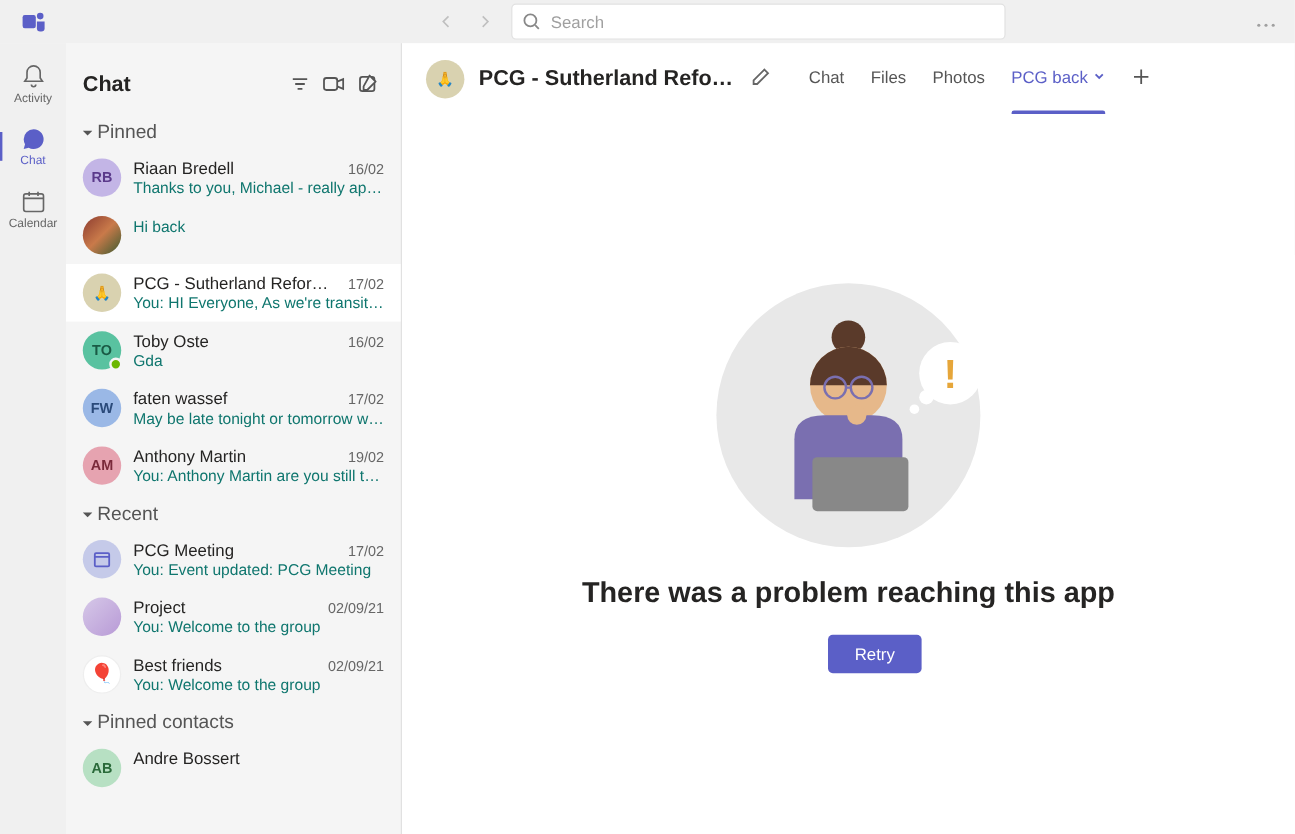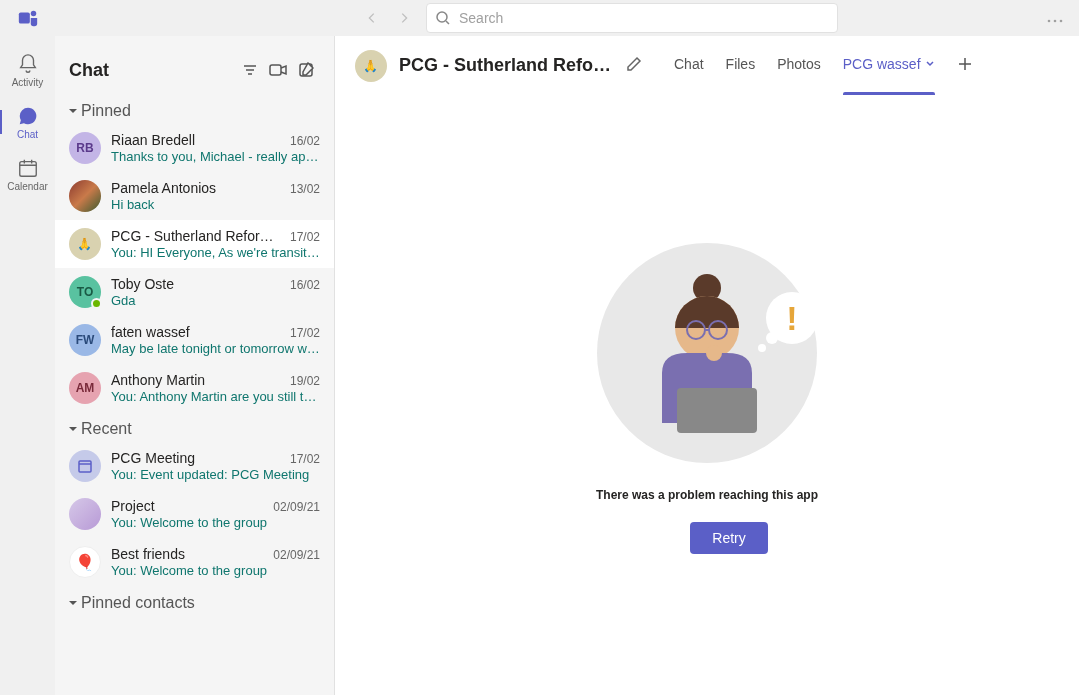--- a/index.html
+++ b/index.html
@@ -314,7 +314,7 @@
             <span>Photos</span>
           </div>
         <div class="tab active">
-            <span>PCG wassef</span>
+            <span>PCG back</span>
             <svg width="10" height="10" viewBox="0 0 10 10" fill="none" stroke="currentColor" stroke-width="1.5">
               <path d="M2 3l3 3 3-3"></path>
             </svg>

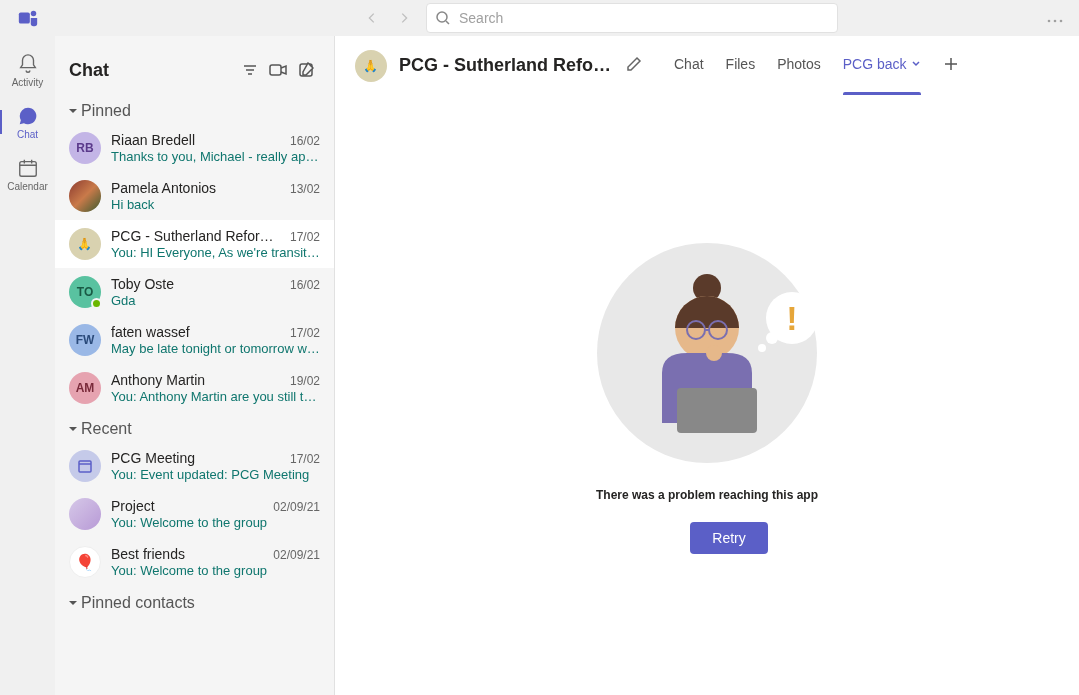--- a/index.html
+++ b/index.html
@@ -177,10 +177,6 @@
       <div class="chat-row">
         <div class="avatar" style="background:linear-gradient(135deg,#8b3a2f,#c97a4a,#3a5a2f)"></div>
         <div class="chat-meta">
-          <div class="chat-top">
-              <span class="chat-name">Pamela Antonios</span>
-              <span class="chat-date">13/02</span>
-            </div>
           <div class="chat-preview">Hi back</div>
         </div>
       </div>

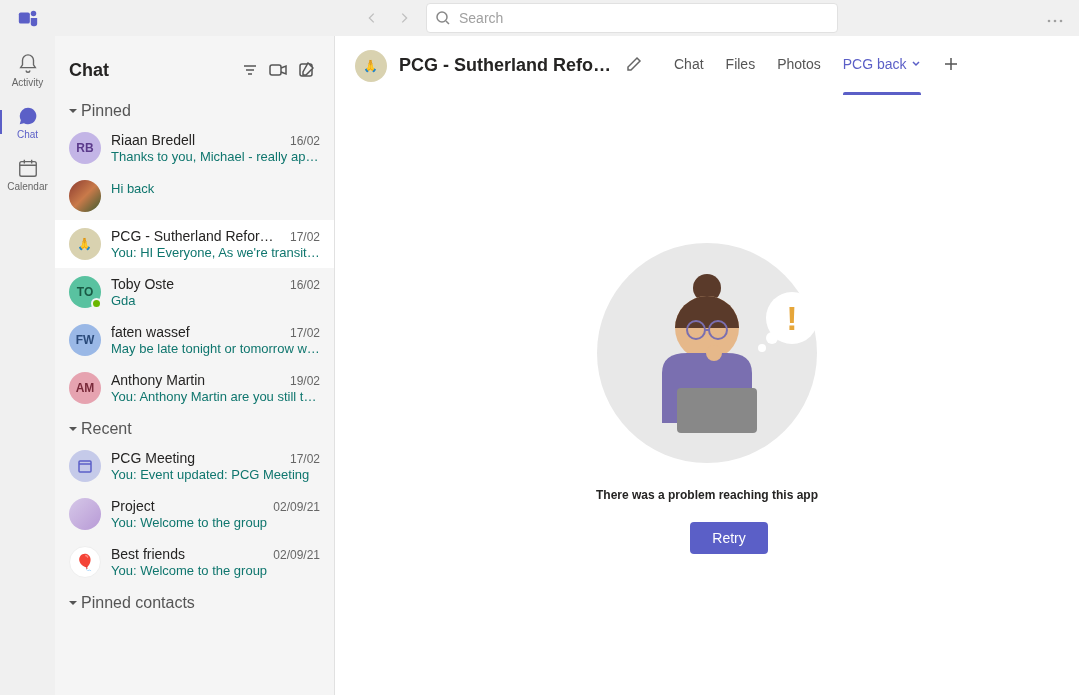--- a/index.html
+++ b/index.html
@@ -56,7 +56,7 @@
   .add-tab { color:#555; cursor:pointer; }
 
   .content-body { flex:1; display:flex; flex-direction:column; align-items:center; justify-content:center; gap:20px; }
-  .error-title { font-size:12px; font-weight:700; }
+  .error-title { font-size:24px; font-weight:700; }
   .retry-btn { background:#5b5fc7; color:#fff; border:none; padding:8px 22px; border-radius:4px; font-size:14px; cursor:pointer;margin-left:44px; }
 
 </style>

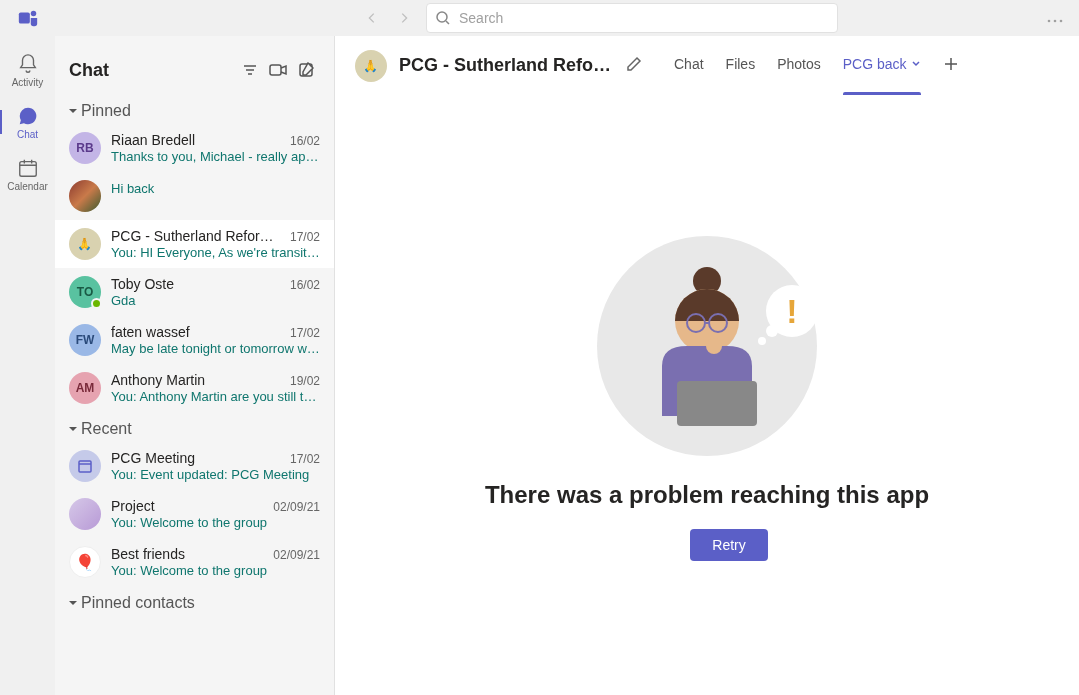--- a/index.html
+++ b/index.html
@@ -288,6 +288,16 @@
         <span>Pinned contacts</span>
       </div>
 
+      <div class="chat-row">
+        <div class="avatar" style="background:#b7e0c3;color:#2a6a3a">
+            <span>AB</span>
+          </div>
+        <div class="chat-meta">
+          <div class="chat-top">
+              <span class="chat-name">Andre Bossert</span>
+            </div>
+        </div>
+      </div>
 
     </div>
   </div>

